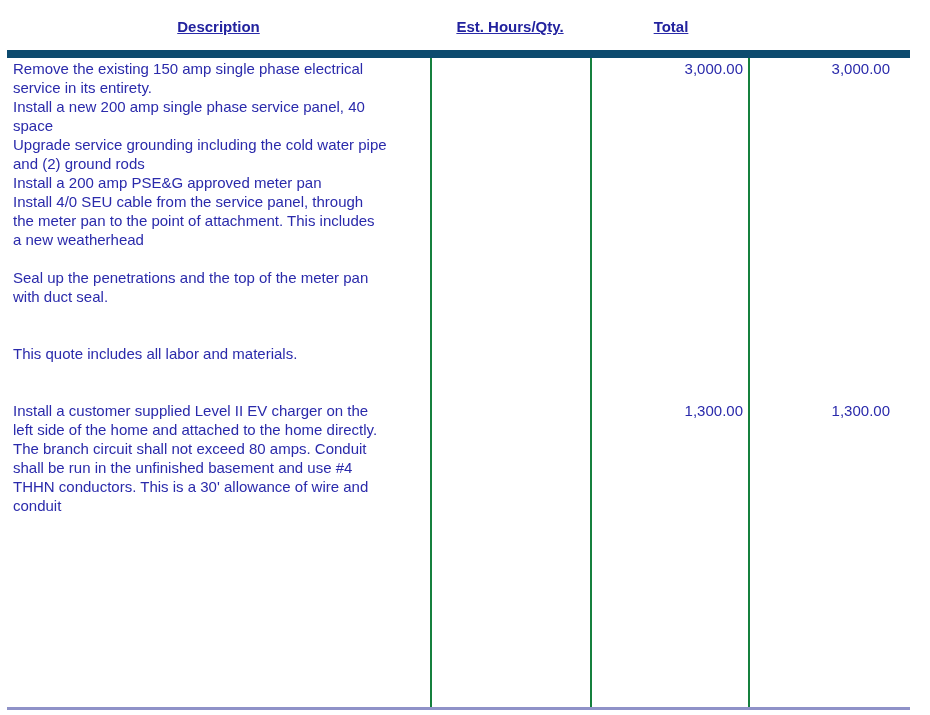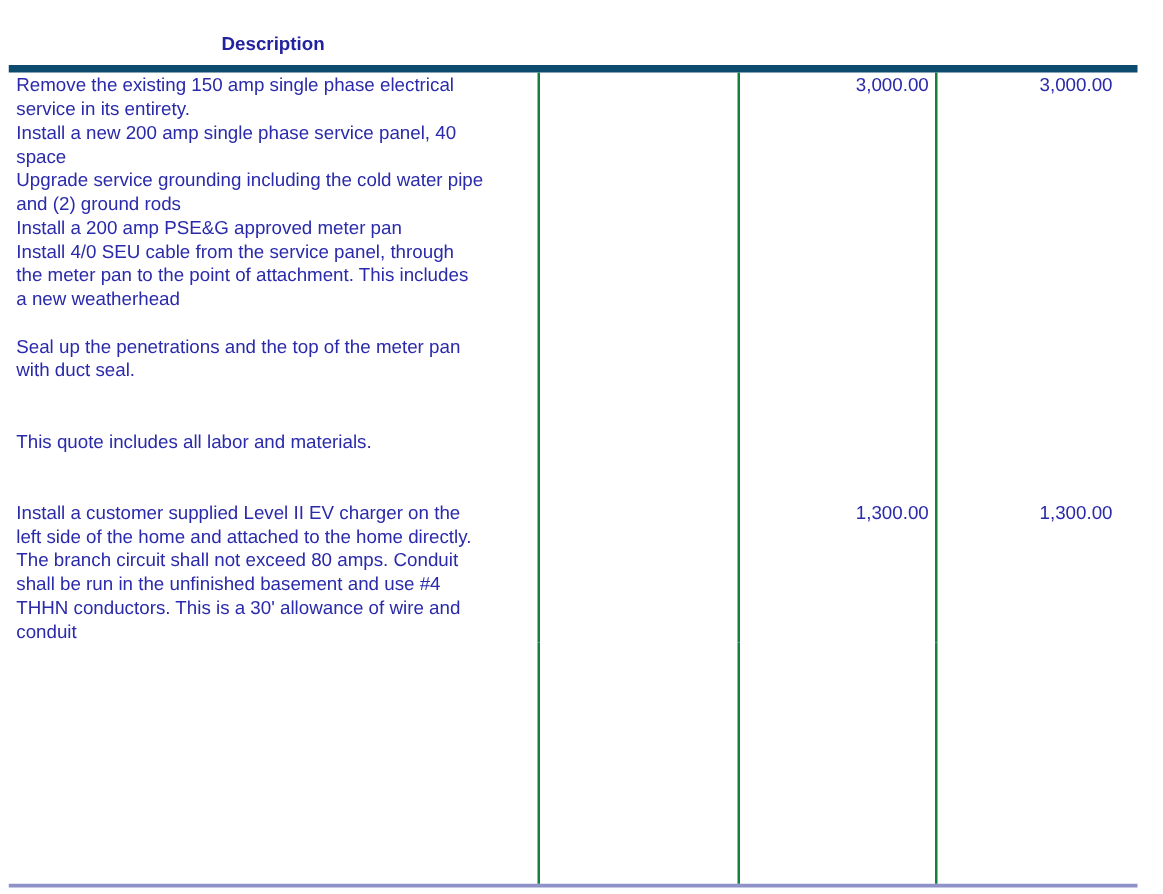--- a/index.html
+++ b/index.html
@@ -24,9 +24,10 @@
   }
   .header-row {
     display: flex;
-    align-items: center;
+    align-items: flex-start;
     height: 40px;
-    border-bottom: 6px solid #0c4a6e;
+    border-bottom: 8px solid #0c4a6e;
+    text-decoration: underline;
   }
   .hcell {
     font-weight: bold;

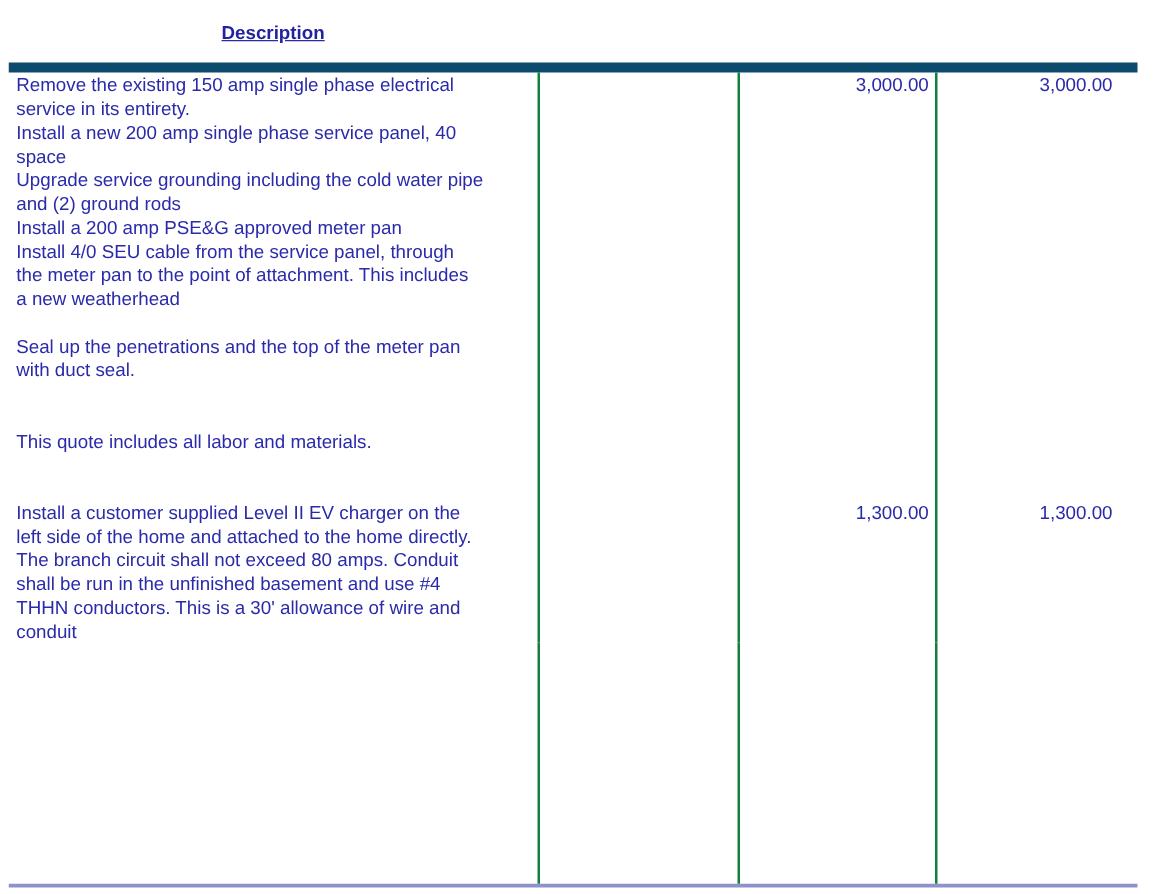--- a/index.html
+++ b/index.html
@@ -78,6 +78,7 @@
 
     <div class="header-row">
       <div class="hcell c-desc">Description</div>
+      <div class="hcell c-qty">Est. Hours/Qty.</div>
     </div>
 
     <div class="body">

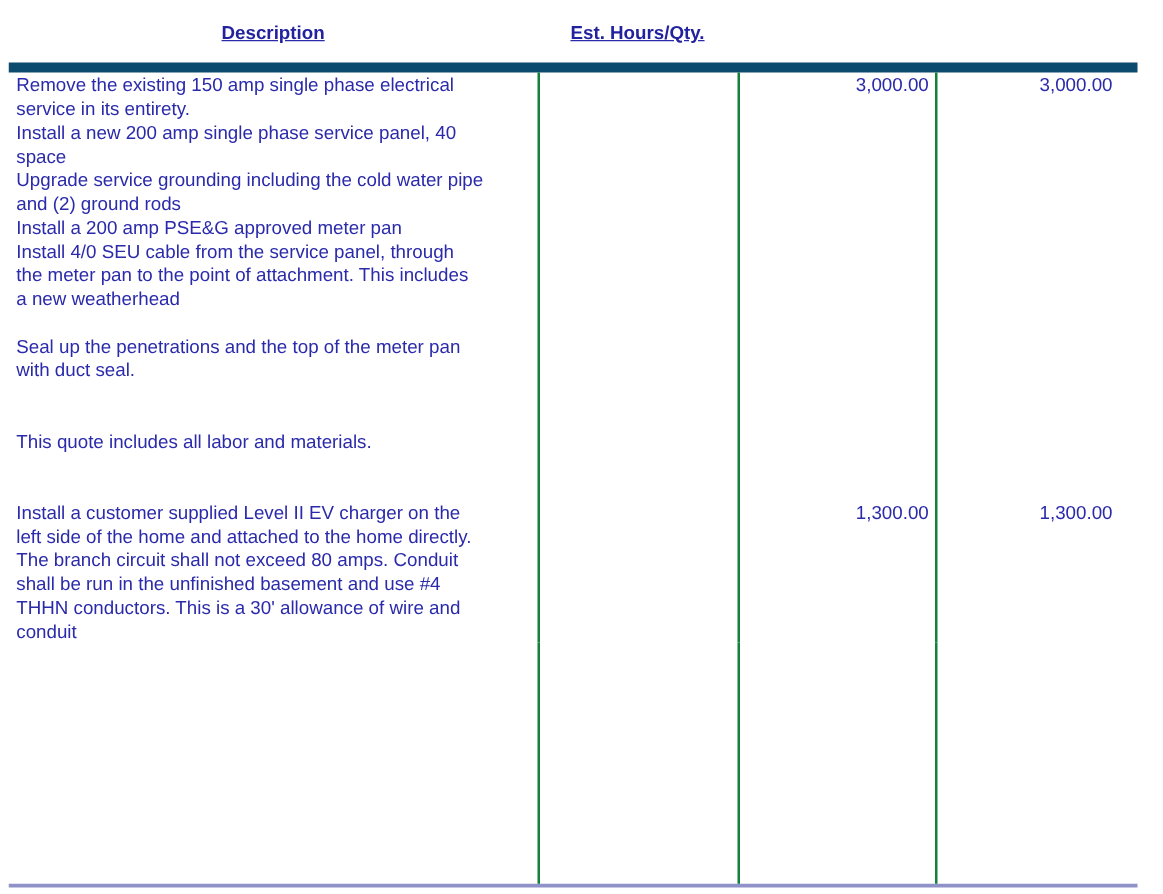--- a/index.html
+++ b/index.html
@@ -79,6 +79,7 @@
     <div class="header-row">
       <div class="hcell c-desc">Description</div>
       <div class="hcell c-qty">Est. Hours/Qty.</div>
+      <div class="hcell c-total">Total</div>
     </div>
 
     <div class="body">

